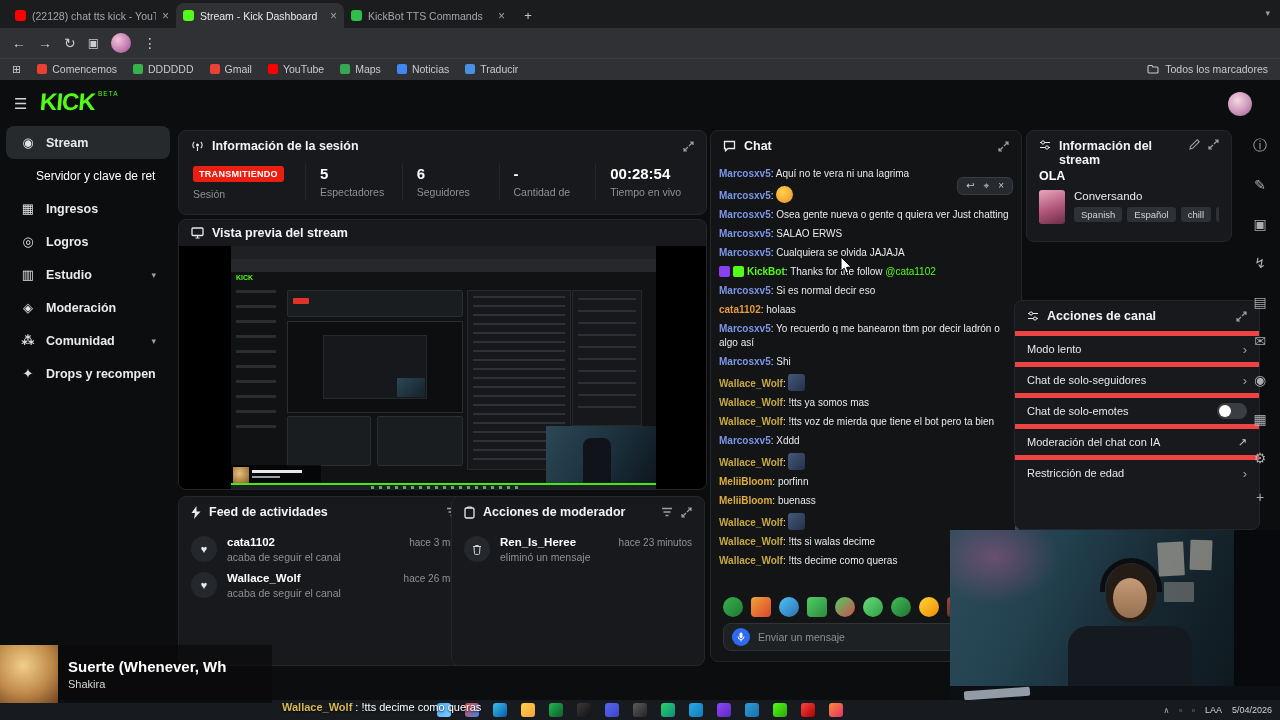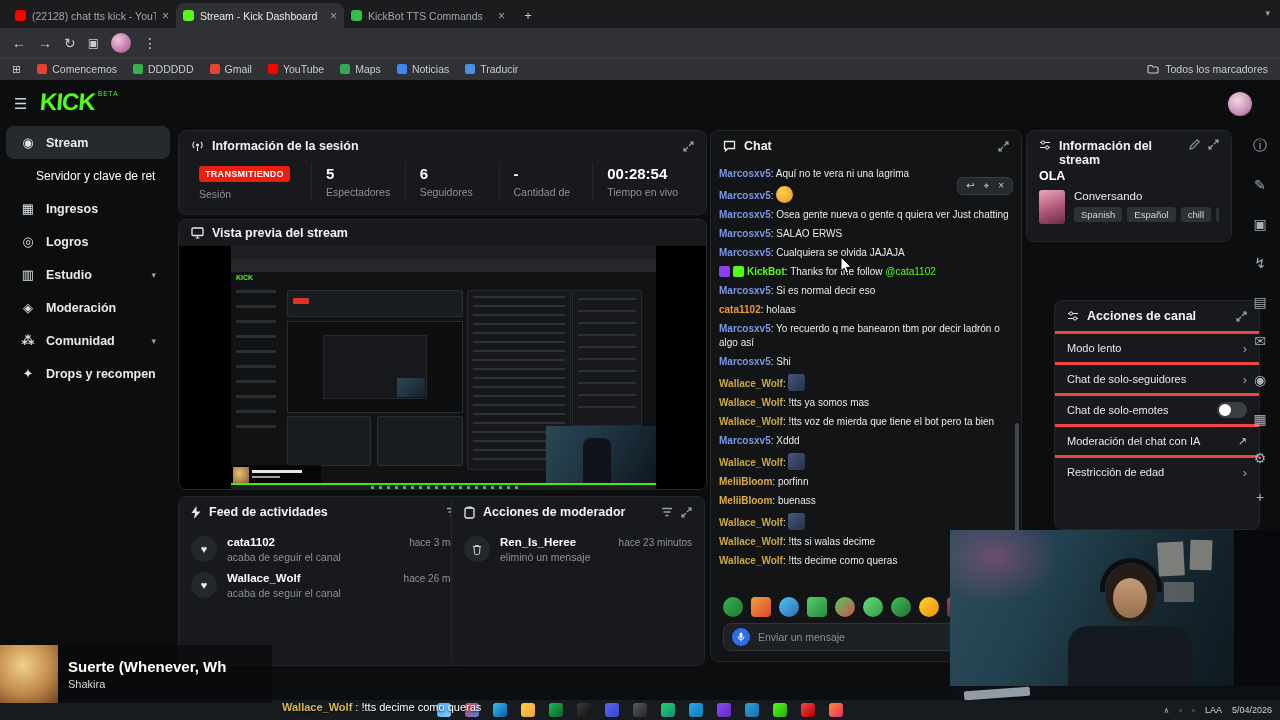--- a/index.html
+++ b/index.html
@@ -49,7 +49,7 @@
 .hico{color:#9aa0a5;flex:none}
 
 #session-panel{left:178px;top:50px;width:529px;height:85px}
-.session-body{display:flex;padding:2px 20px 0}
+.session-body{display:flex;padding:2px 14px 0}
 .live-col{width:112px}
 .live-badge{display:inline-block;background:#eb1e10;color:#fff;font-size:9px;font-weight:bold;padding:3px 6px;border-radius:3px;letter-spacing:.3px}
 .live-col .slab{margin-top:6px}

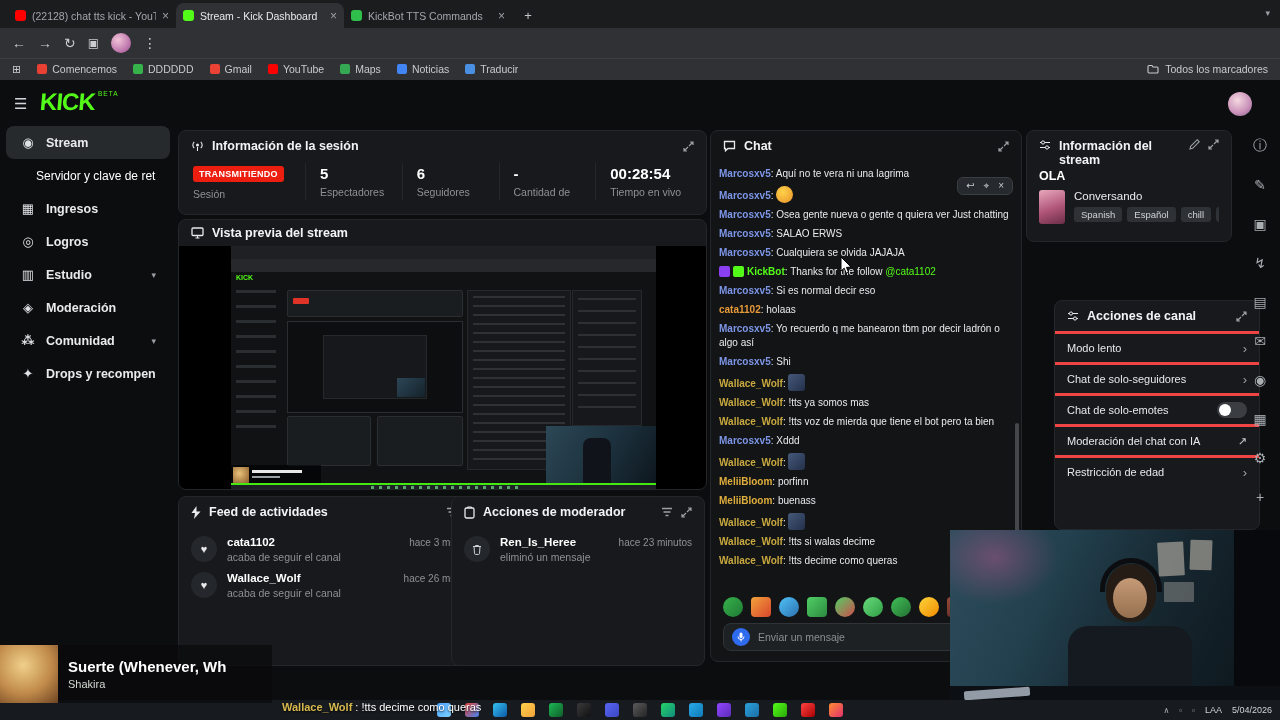--- a/index.html
+++ b/index.html
@@ -129,7 +129,7 @@
 #si-tags{display:flex;gap:5px;margin-top:5px;overflow:hidden;white-space:nowrap}
 .tag{background:#2e3135;color:#cfd3d6;font-size:9.5px;padding:2px 7px;border-radius:3px;flex:none}
 
-#ca-panel{left:1054px;top:220px;width:206px;height:230px}
+#ca-panel{left:1014px;top:220px;width:246px;height:230px}
 .ca-row{display:flex;align-items:center;height:31px;padding:0 12px;border-top:3px solid #ef4444;font-size:11px;color:#e6e8ea}
 .ca-row .ca-label{flex:1;white-space:nowrap;overflow:hidden}
 .rchev{color:#9aa0a5;font-size:13px}

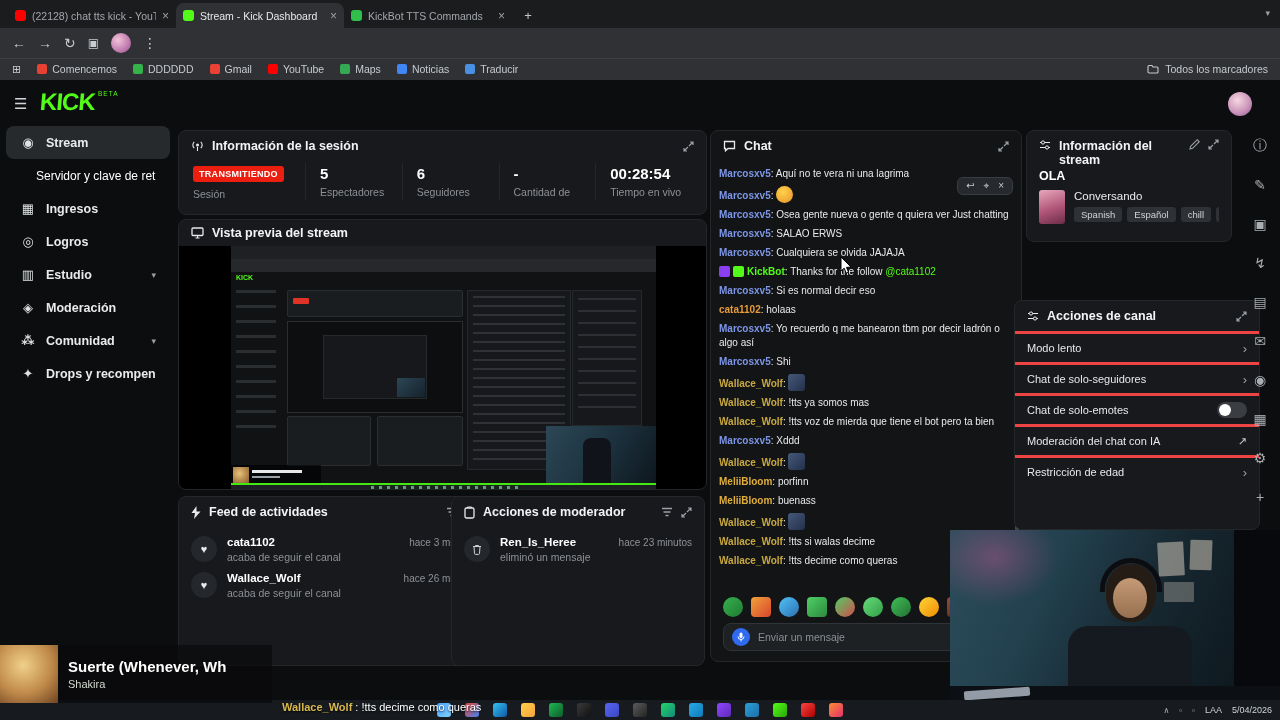--- a/index.html
+++ b/index.html
@@ -130,7 +130,7 @@
 .tag{background:#2e3135;color:#cfd3d6;font-size:9.5px;padding:2px 7px;border-radius:3px;flex:none}
 
 #ca-panel{left:1014px;top:220px;width:246px;height:230px}
-.ca-row{display:flex;align-items:center;height:31px;padding:0 12px;border-top:3px solid #ef4444;font-size:11px;color:#e6e8ea}
+.ca-row{display:flex;align-items:center;height:31px;padding:0 12px;border-top:5px solid #ef4444;font-size:11px;color:#e6e8ea}
 .ca-row .ca-label{flex:1;white-space:nowrap;overflow:hidden}
 .rchev{color:#9aa0a5;font-size:13px}
 .toggle{width:30px;height:16px;border-radius:9px;background:#3a3e43;position:relative;flex:none}

